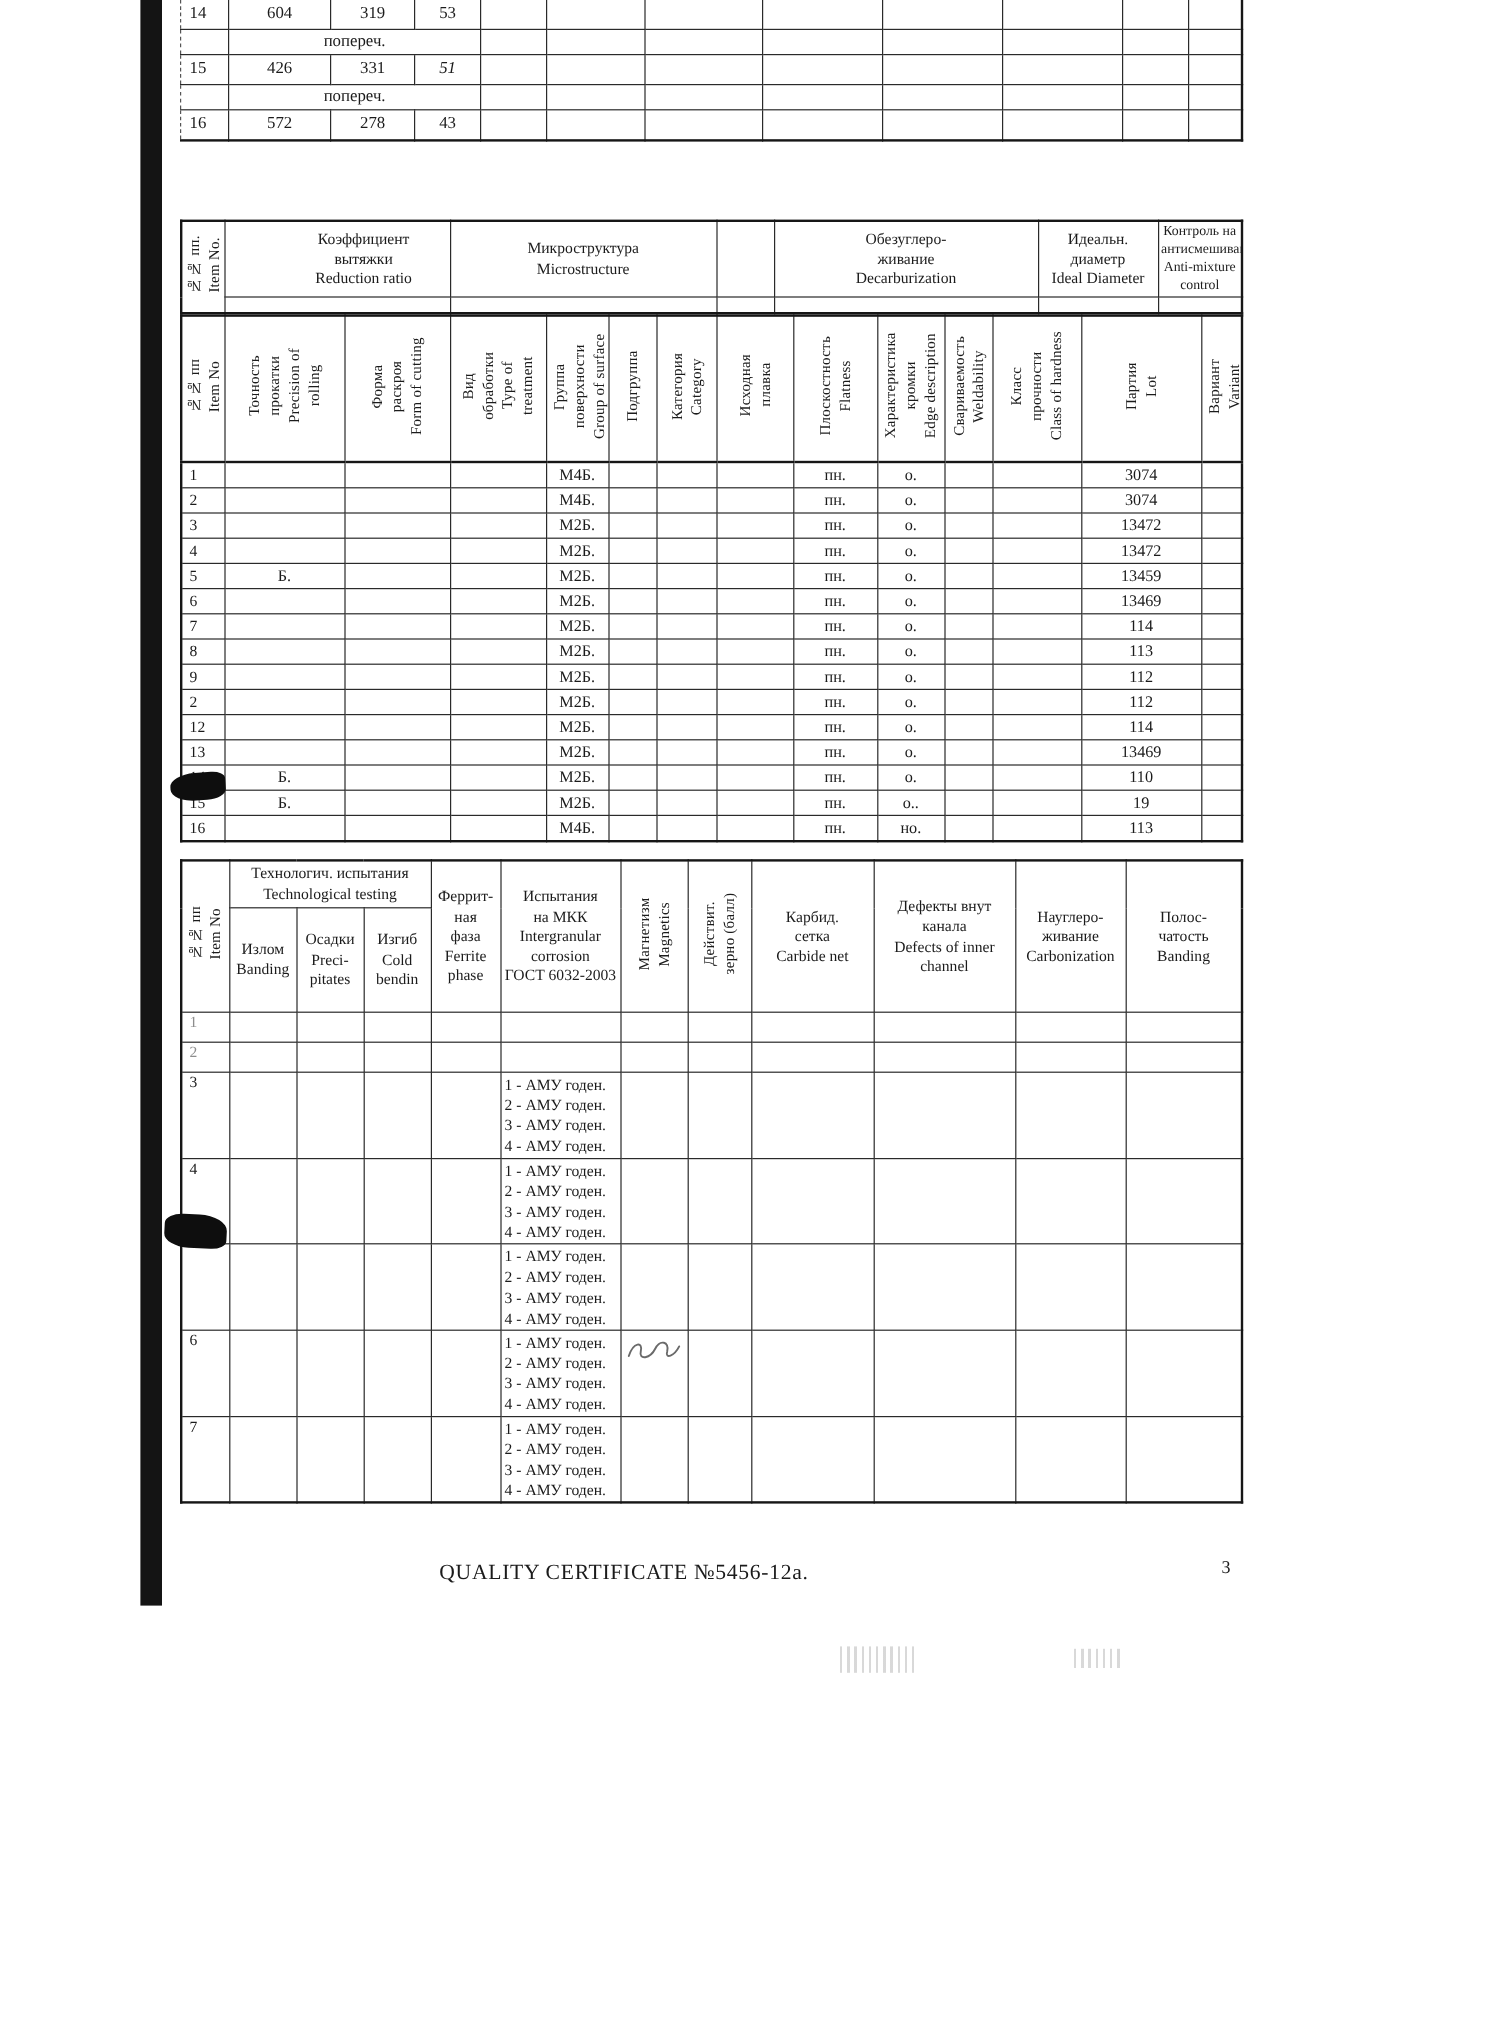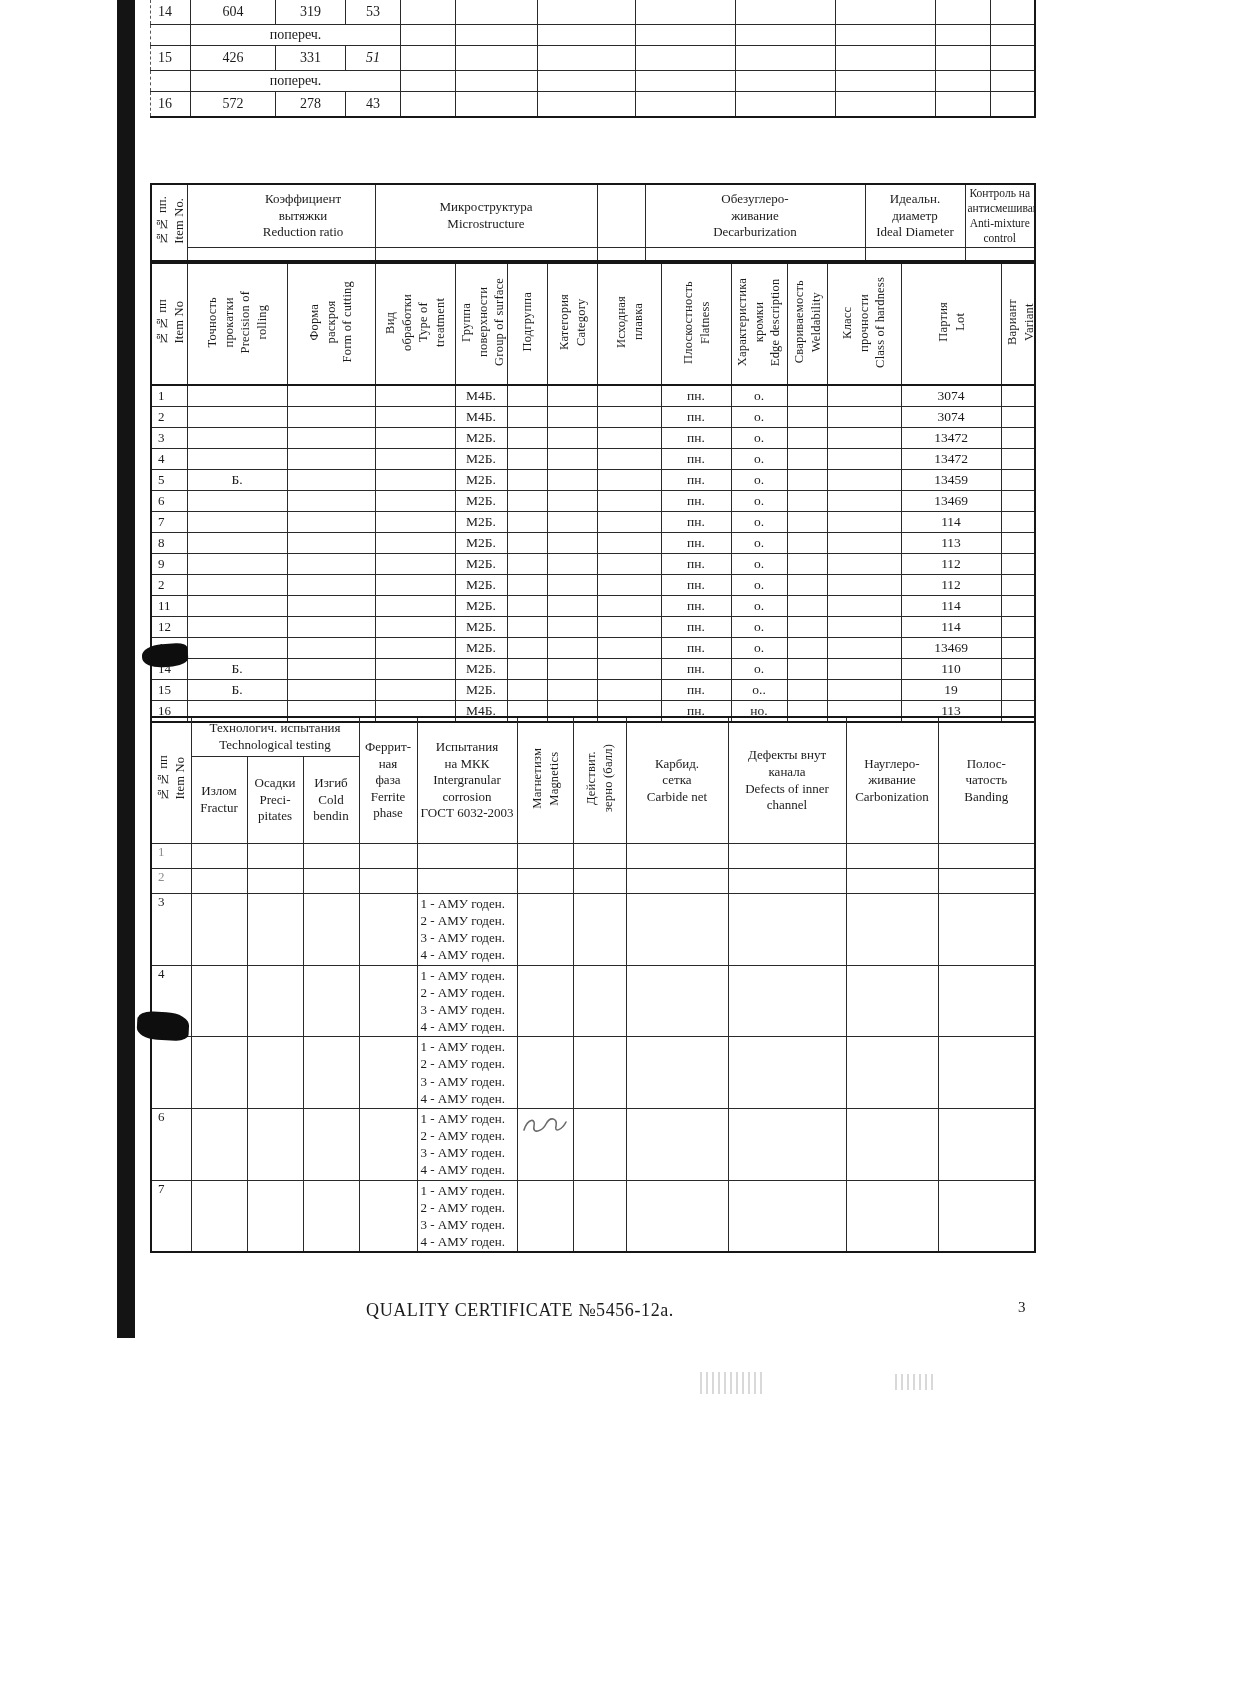--- a/index.html
+++ b/index.html
@@ -407,22 +407,6 @@
           <td></td>
           <td></td>
           <td>112</td>
-          <td></td>
-        </tr>
-        <tr>
-          <td>11</td>
-          <td></td>
-          <td></td>
-          <td></td>
-          <td>М2Б.</td>
-          <td></td>
-          <td></td>
-          <td></td>
-          <td>пн.</td>
-          <td>о.</td>
-          <td></td>
-          <td></td>
-          <td>114</td>
           <td></td>
         </tr>
         <tr>

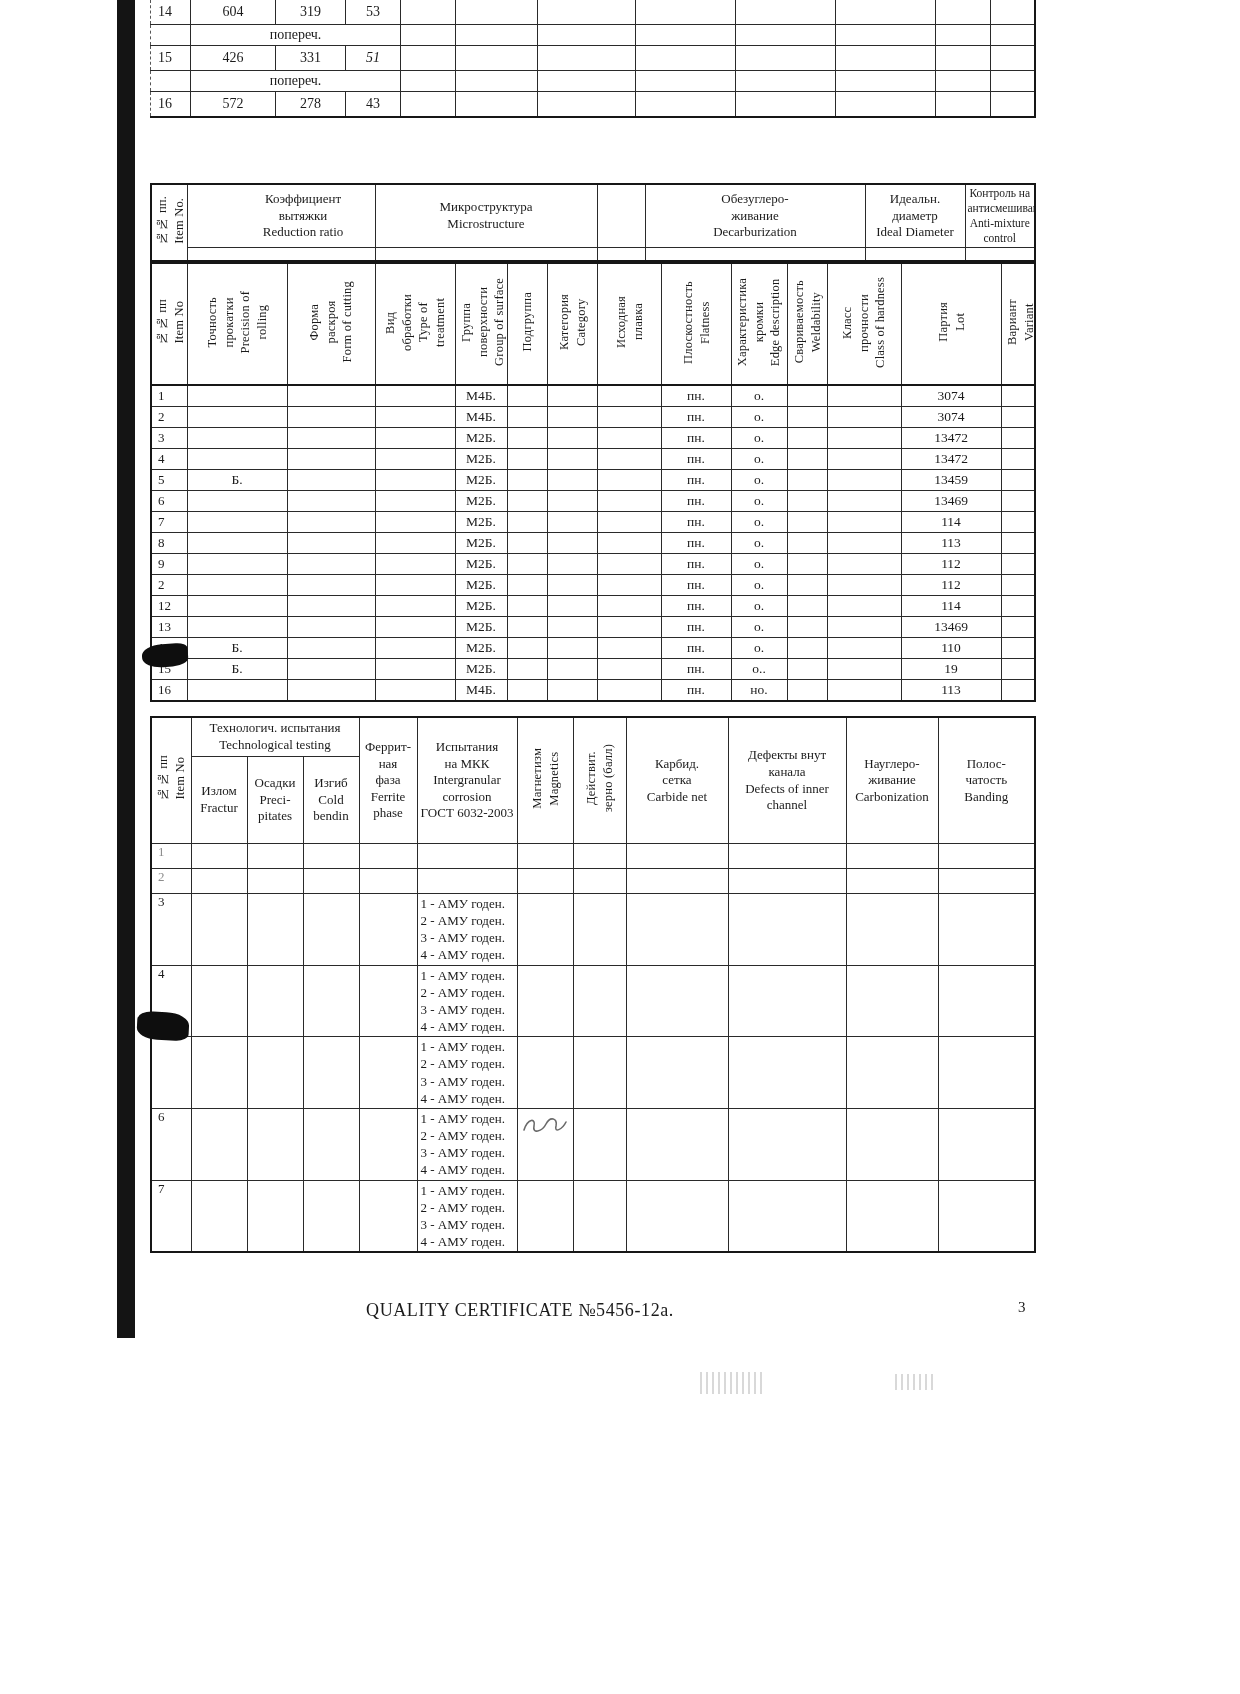--- a/index.html
+++ b/index.html
@@ -543,7 +543,7 @@
       </tr>
       <tr class="r2">
         <th style="white-space: pre-line;">Излом
-Fractur</th>
+Banding</th>
         <th style="white-space: pre-line;">Осадки
 Preci-
 pitates</th>

